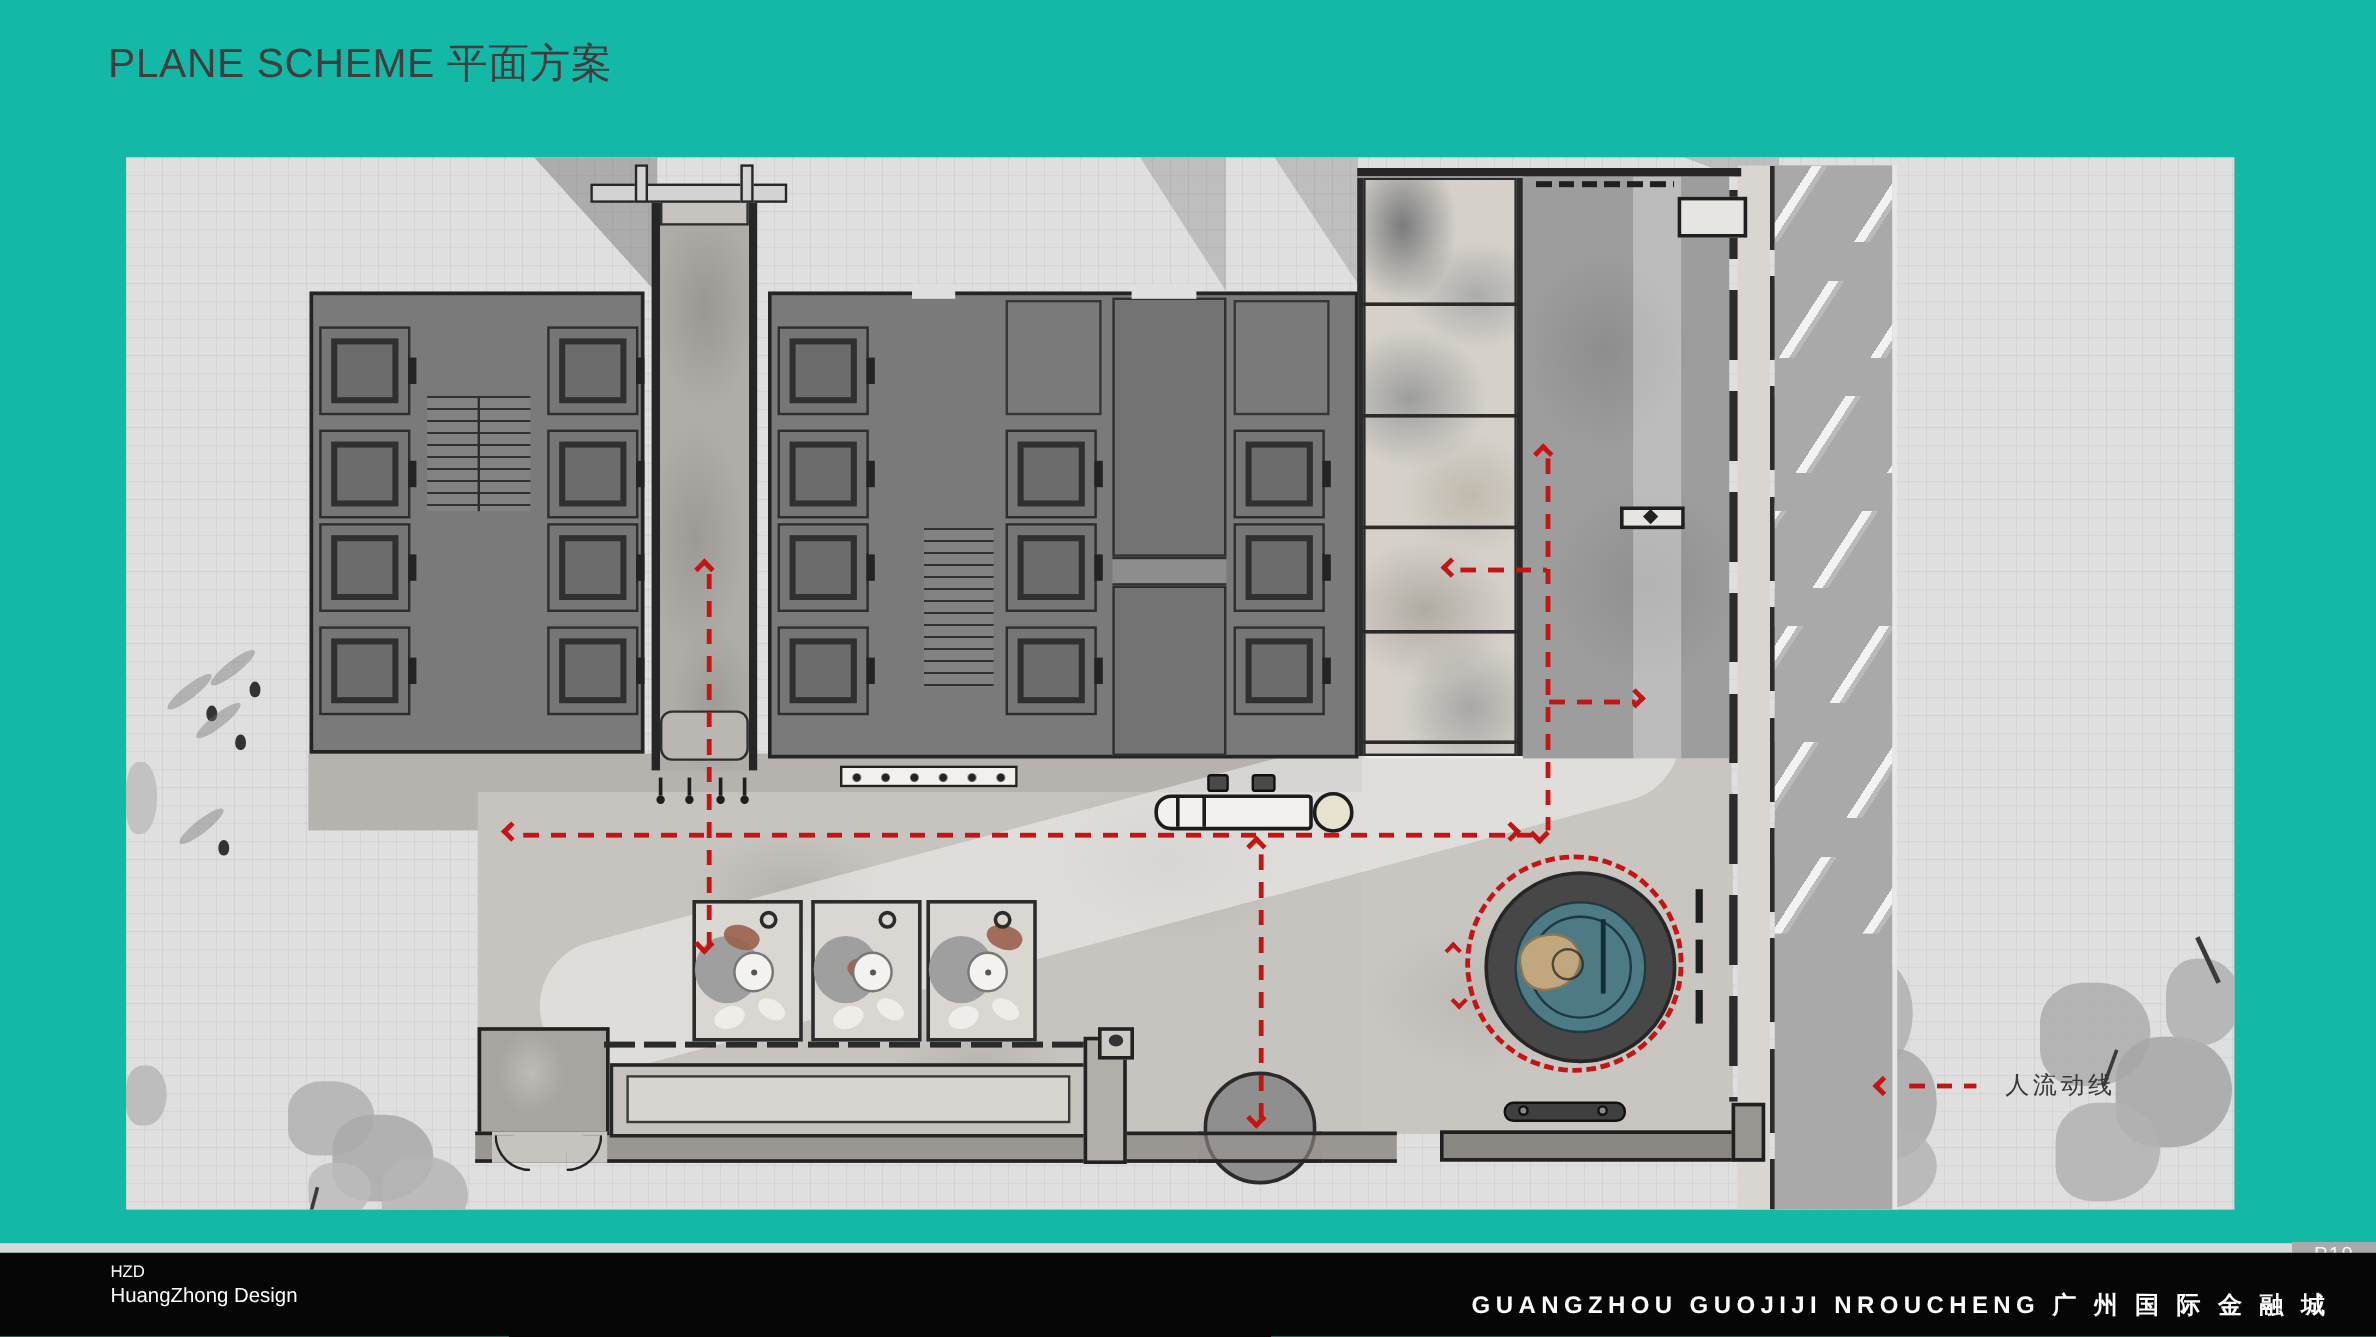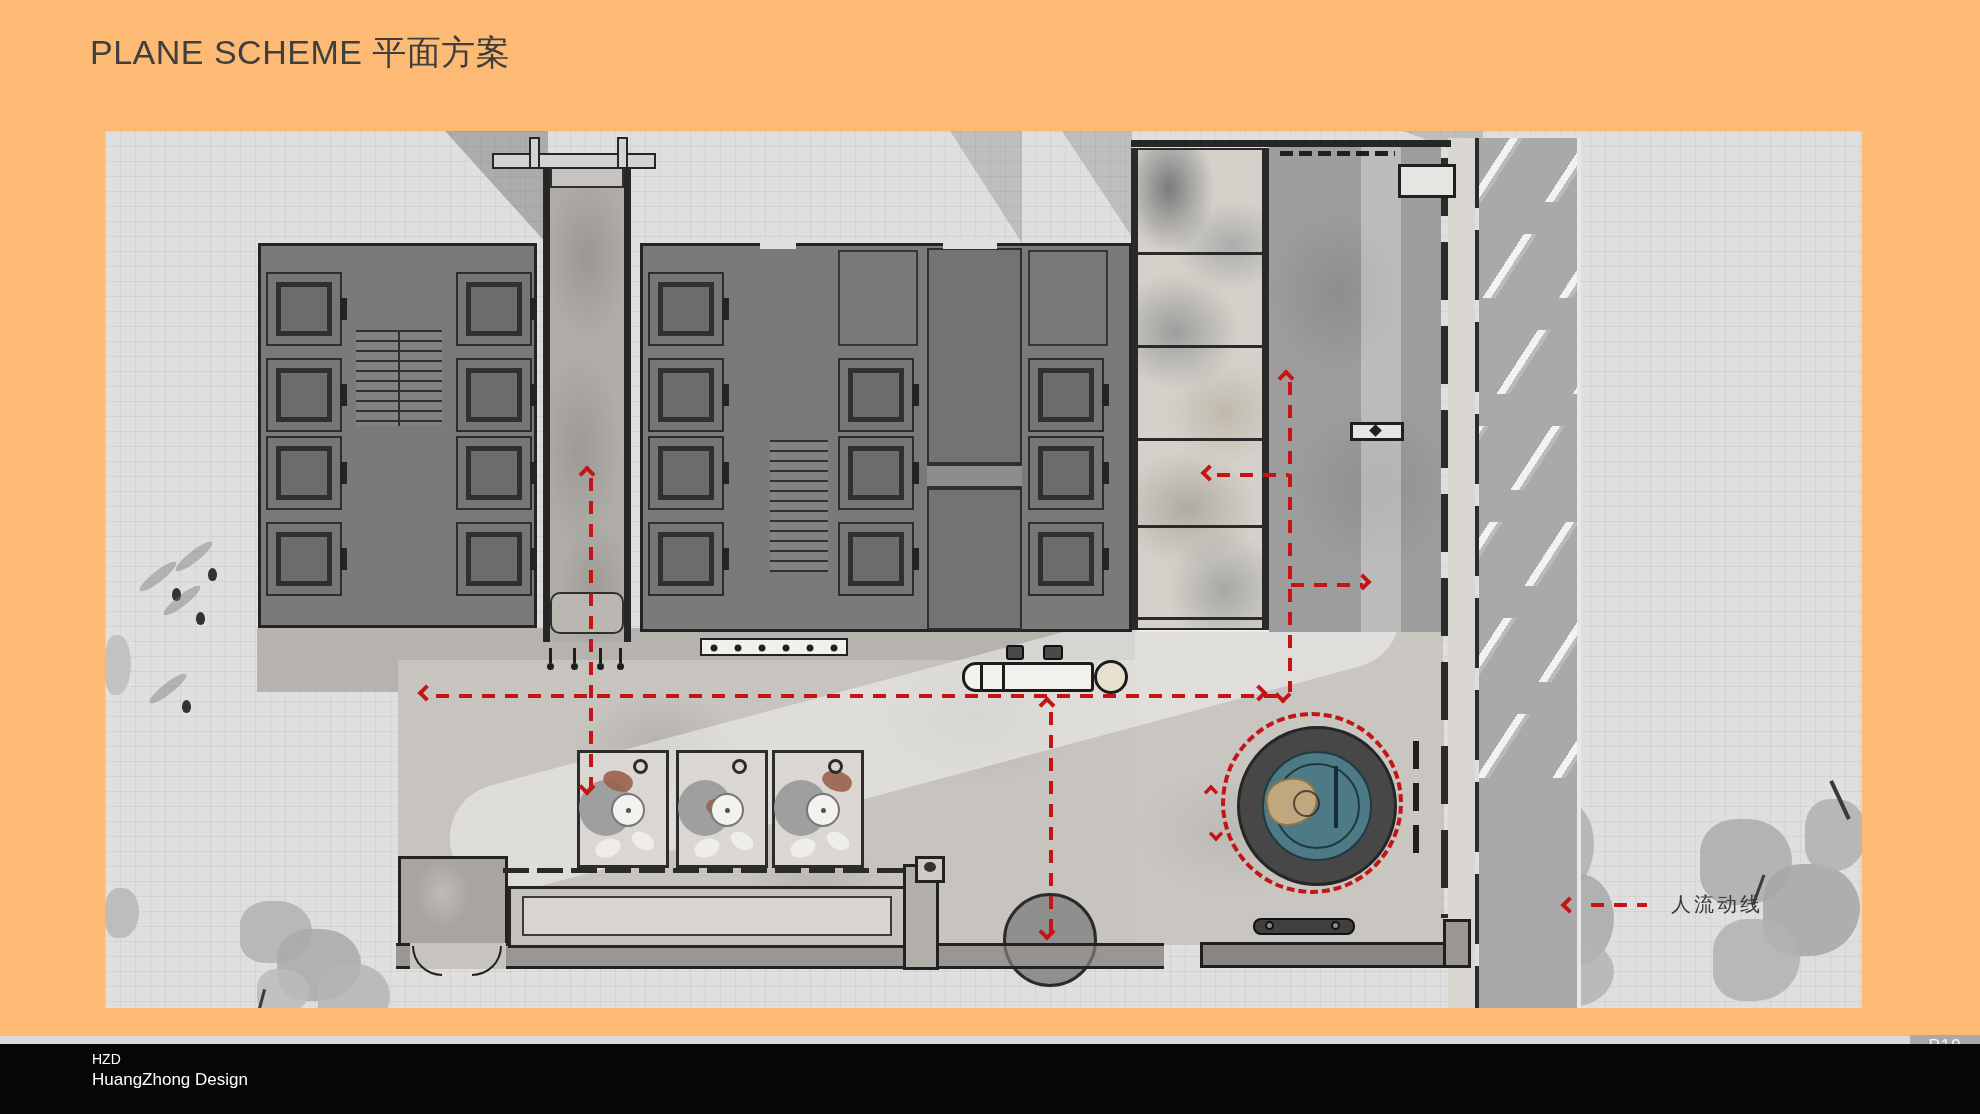--- a/index.html
+++ b/index.html
@@ -8,7 +8,7 @@
   }
   *{margin:0;padding:0;box-sizing:border-box;}
   body{background:#888;font-family:"Liberation Sans", sans-serif;}
-  .page{position:relative;width:1980px;height:1114px;background:#fdba74;overflow:hidden;margin:0 auto;}
+  .page{position:relative;width:1980px;height:1114px;background:#14b8a6;overflow:hidden;margin:0 auto;}
   
   .hdr{position:absolute;left:90px;top:30px;}
   .hdr h1{font-size:34px;font-weight:400;color:#3e3e3e;letter-spacing:.5px;}

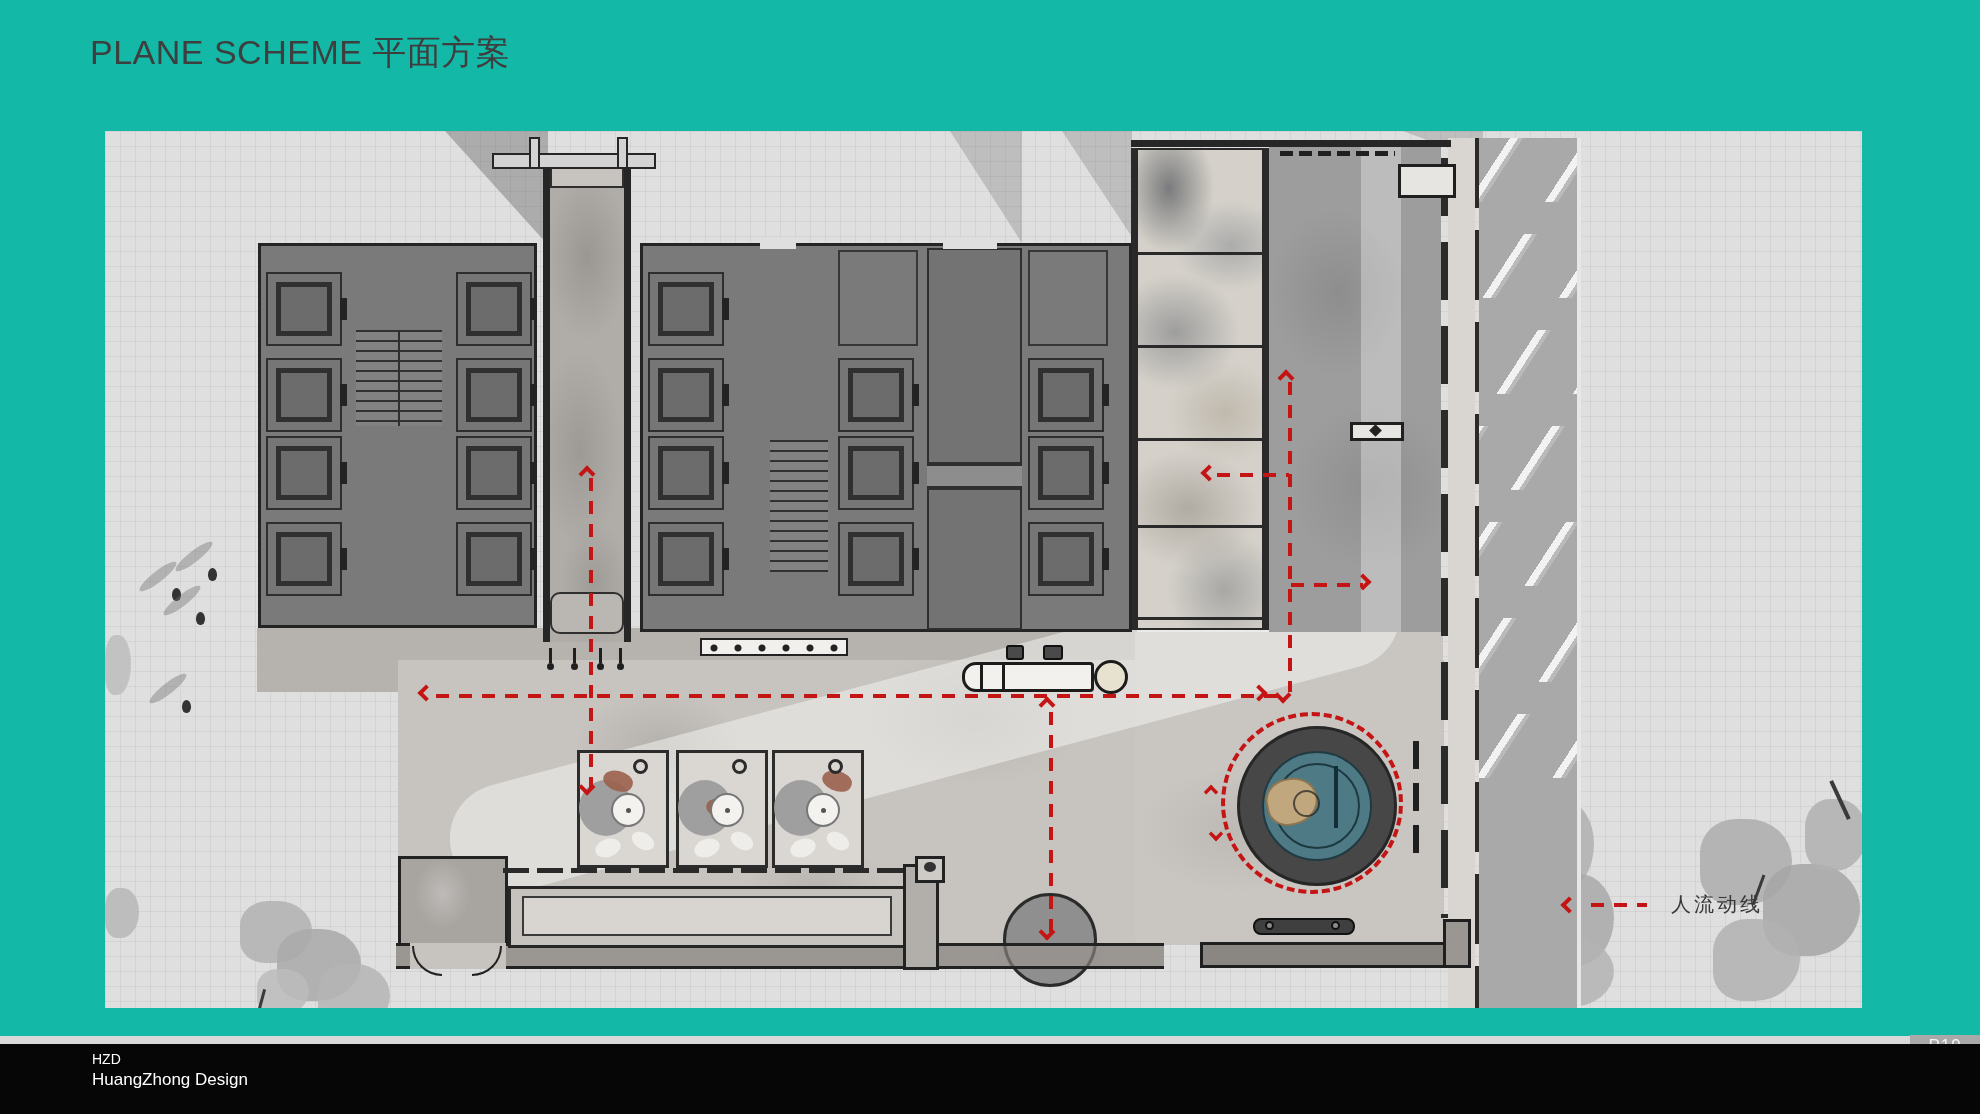--- a/index.html
+++ b/index.html
@@ -244,6 +244,7 @@
       <div class="abbr">HZD</div>
       <div class="name">HuangZhong Design</div>
     </div>
+    <div class="project">GUANGZHOU GUOJIJI NROUCHENG 广 州 国 际 金 融 城</div>
   </footer>
 </div>
 

